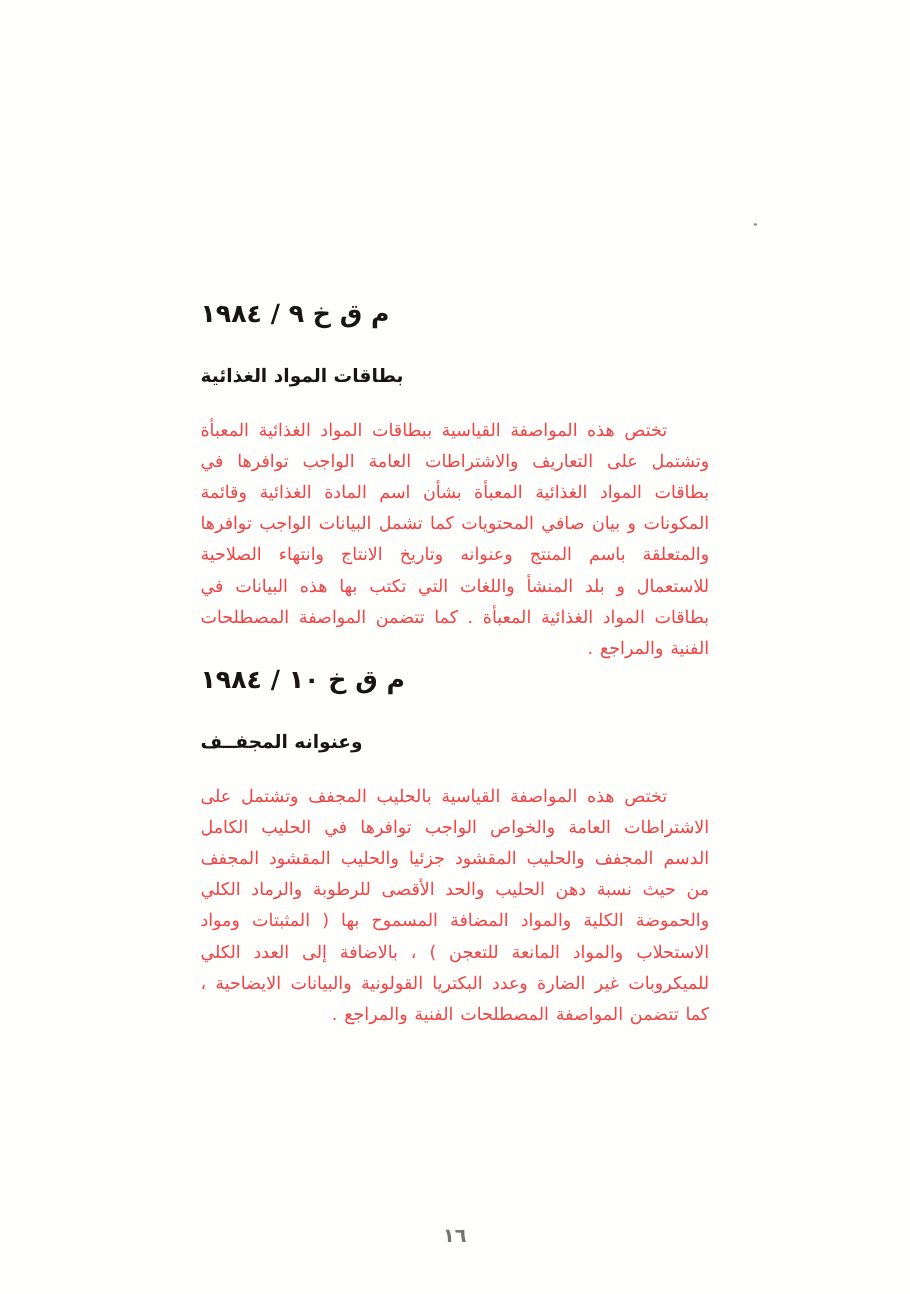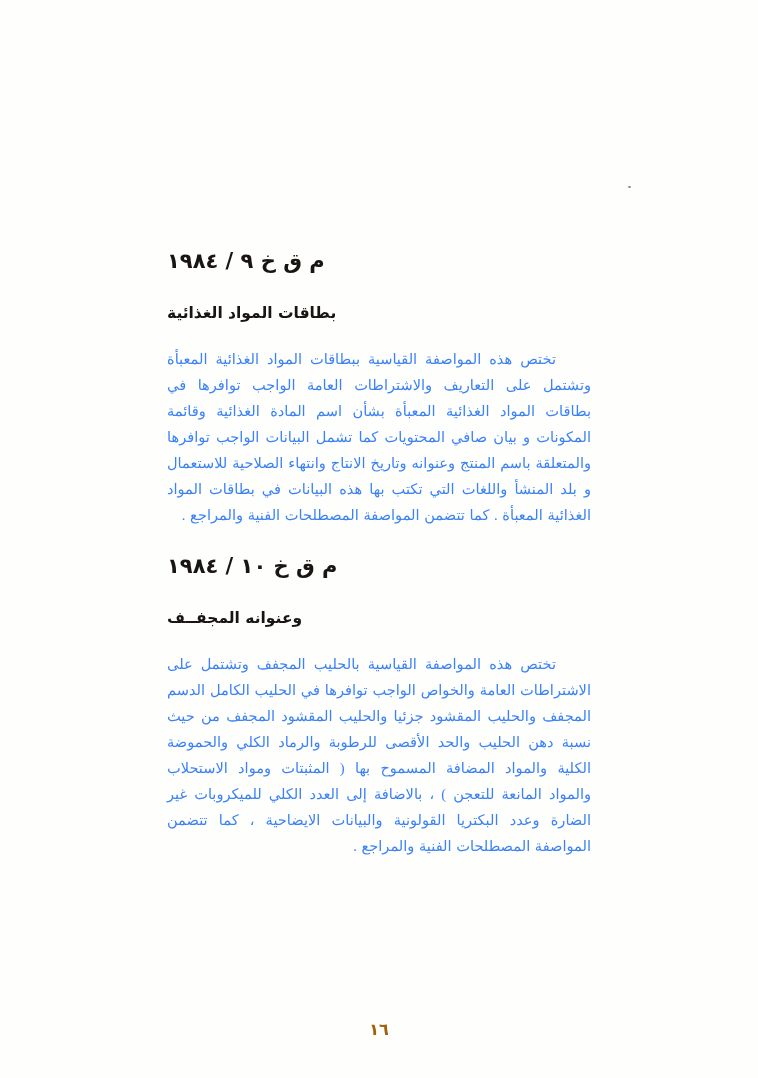--- a/index.html
+++ b/index.html
@@ -54,8 +54,7 @@
     text-align: justify;
     text-indent: 2.4em;
     word-spacing: 1px;
-    color: #3b82f6;
-    font-family: Liberation Serif, serif;
+    color: #ef4444;
   }
   .page-number {
     position: absolute;

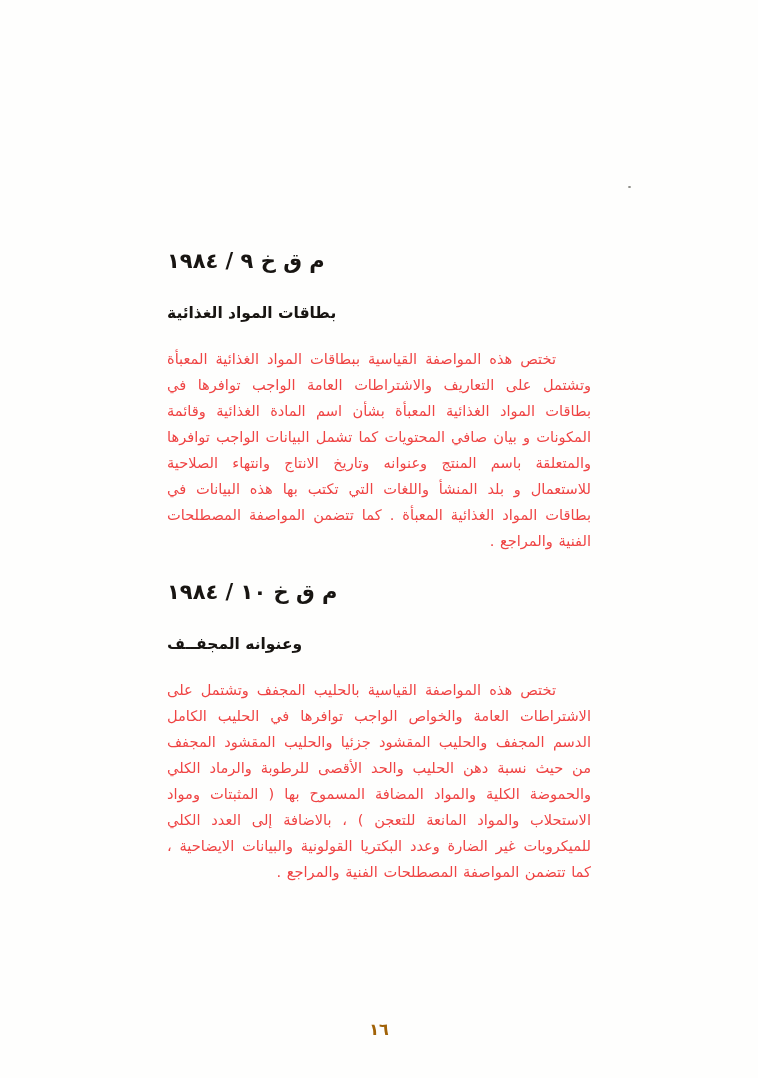--- a/index.html
+++ b/index.html
@@ -37,7 +37,7 @@
     line-height: 1.2;
   }
   .standard-code.first { margin-top: 249px; }
-  .standard-code.second { margin-top: 26px; }
+  .standard-code.second { }
   .standard-title {
     margin: 30px 0 0 0;
     padding: 0;

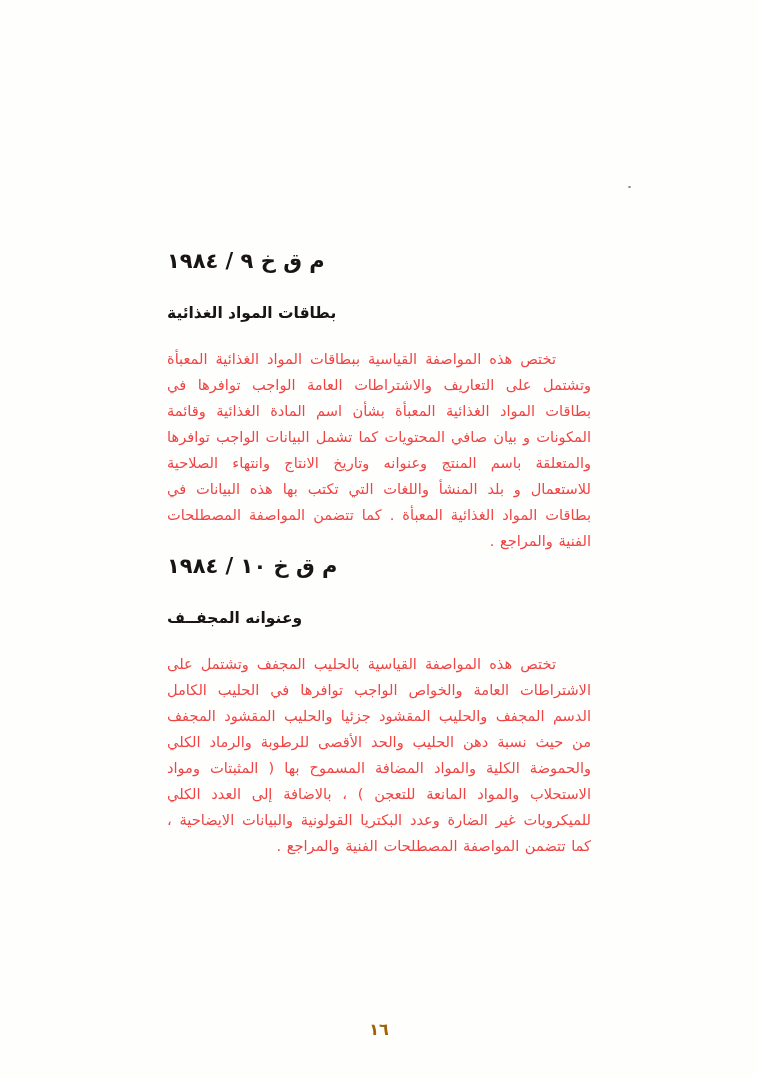--- a/index.html
+++ b/index.html
@@ -65,7 +65,7 @@
     font-size: 16px;
     font-weight: bold;
     letter-spacing: 2px;
-    color: #a16207;
+    color: #737373;
   }
   .speck {
     position: absolute;

